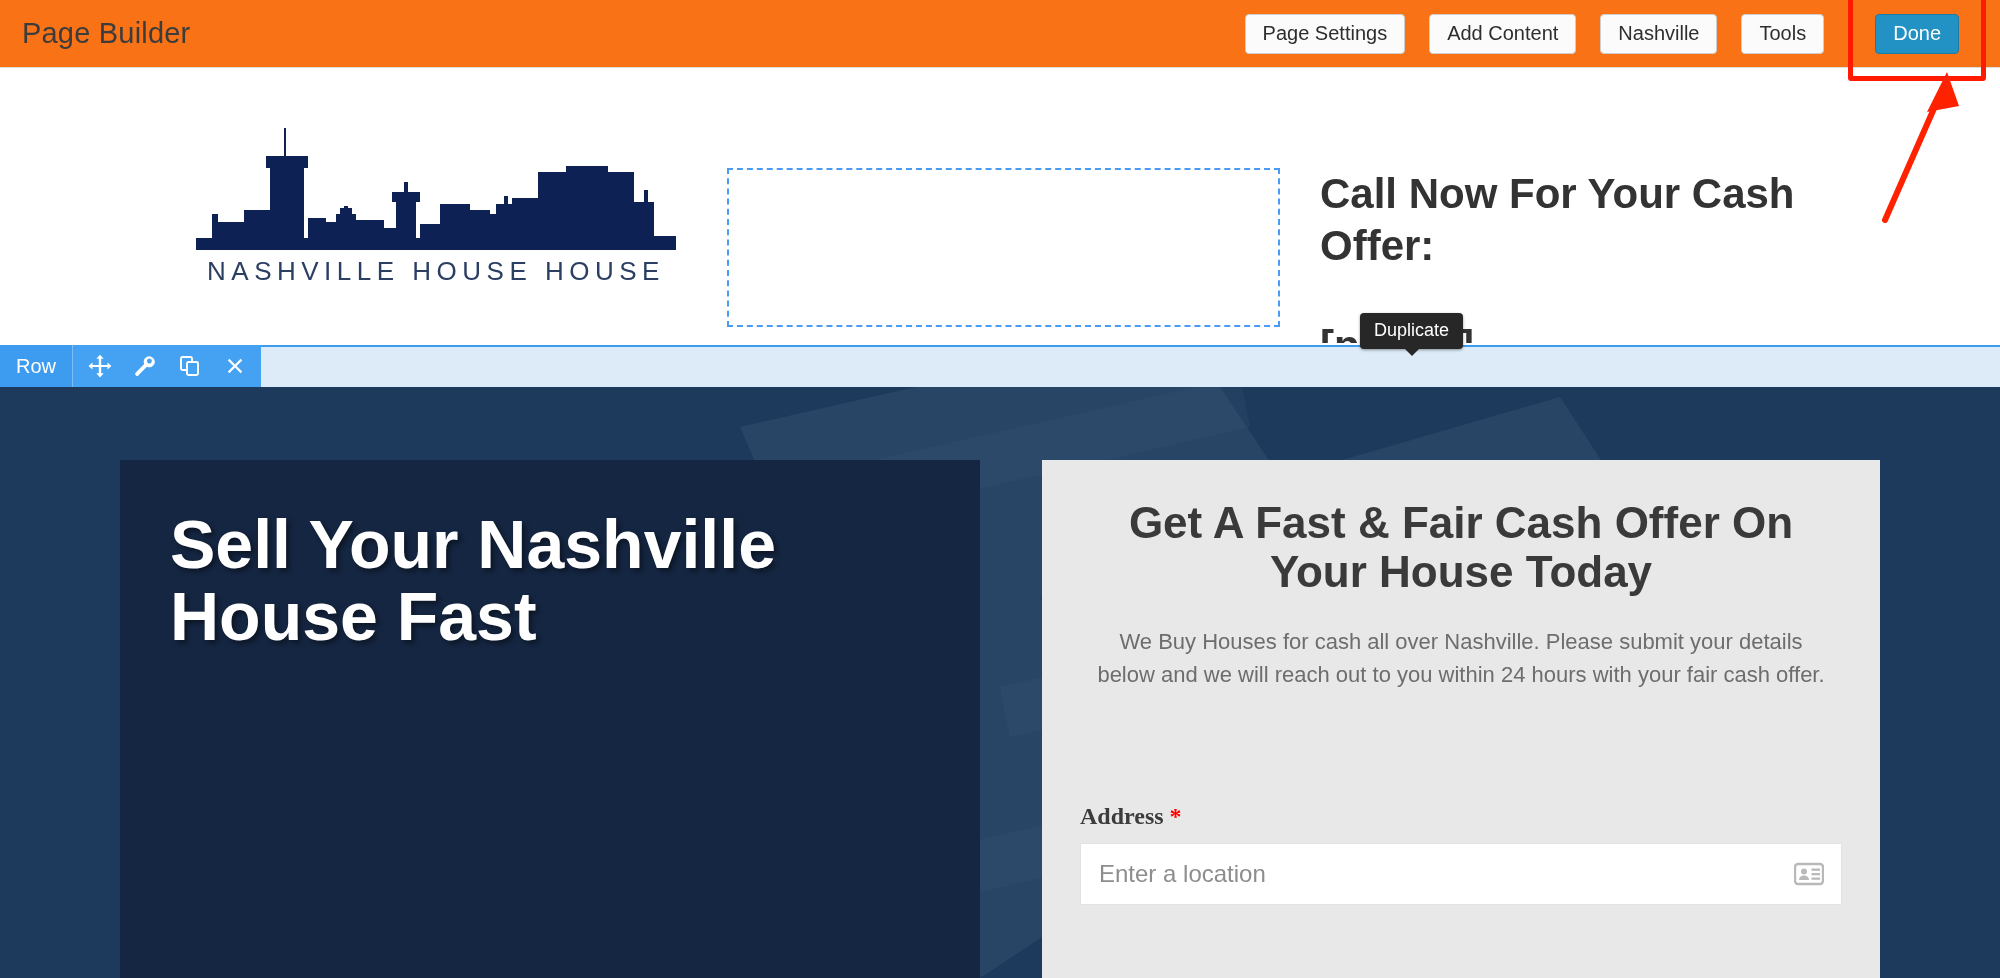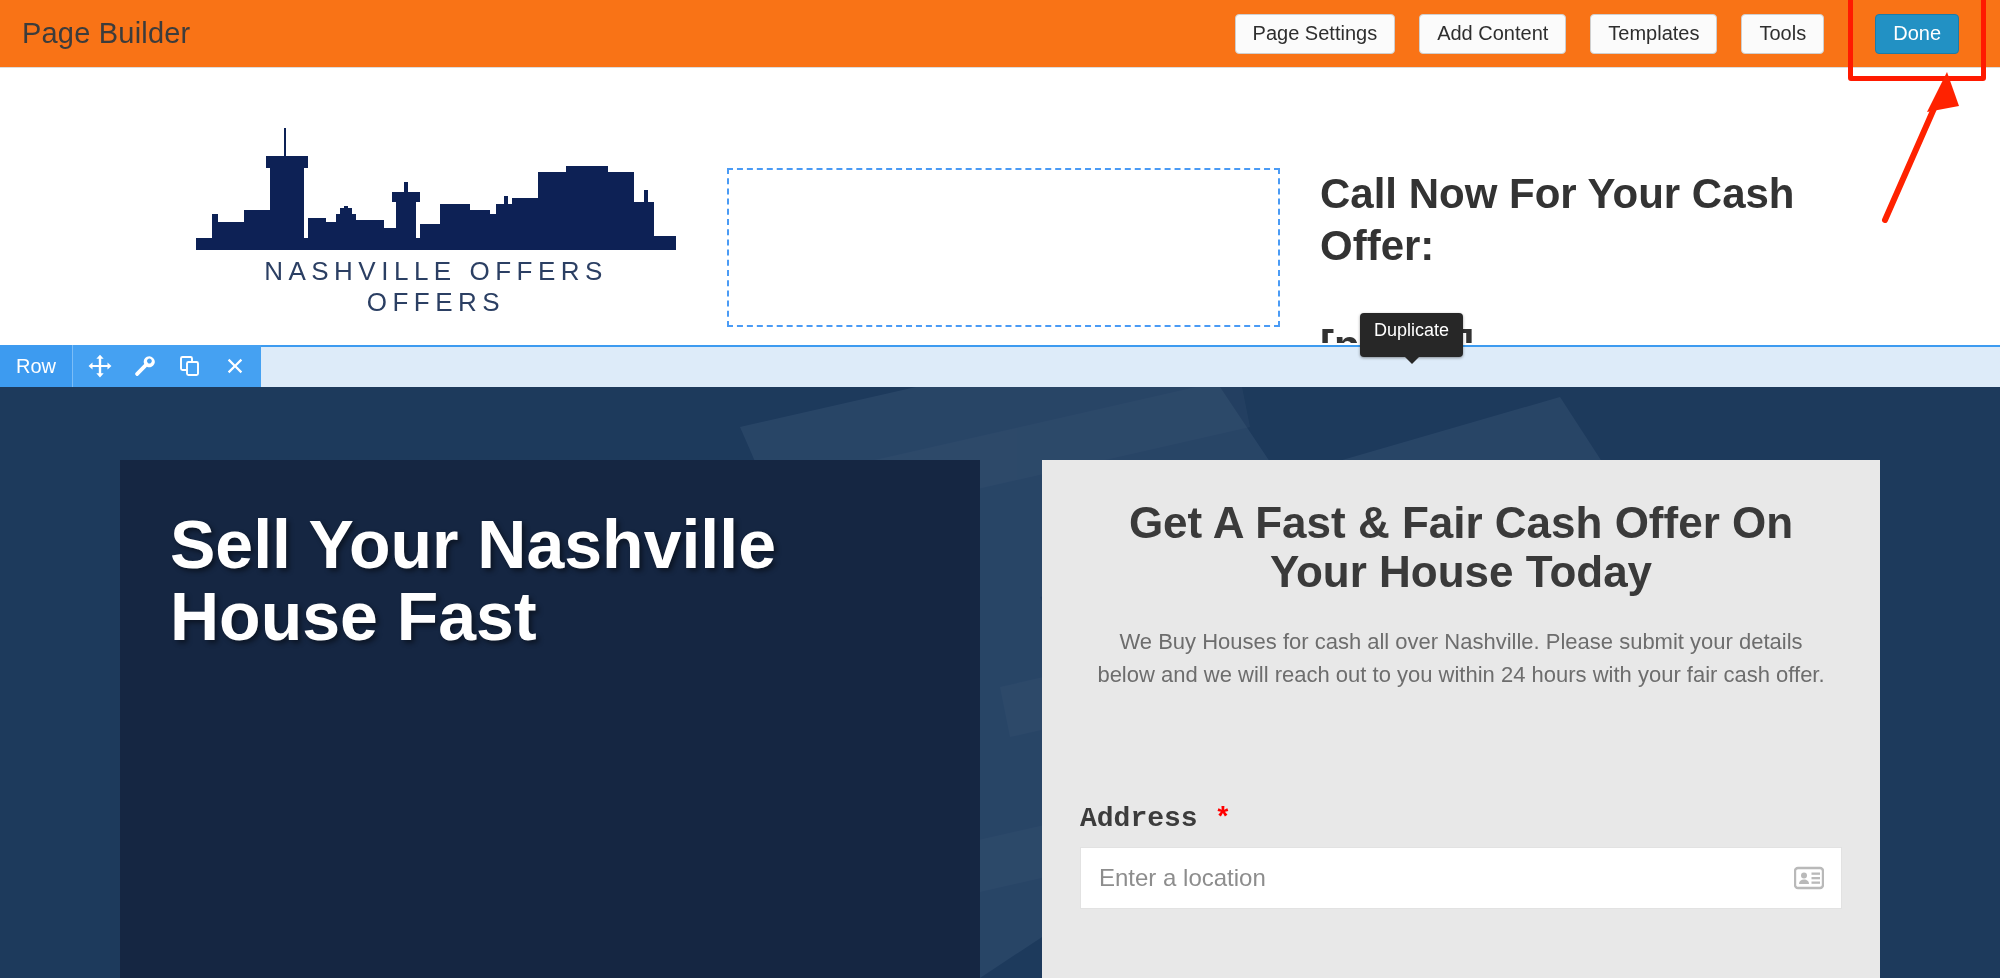--- a/index.html
+++ b/index.html
@@ -405,7 +405,7 @@
   <div class="admin-actions">
     <button class="pb-btn">Page Settings</button>
     <button class="pb-btn">Add Content</button>
-    <button class="pb-btn">Templates</button>
+    <button class="pb-btn">Nashville</button>
     <button class="pb-btn">Tools</button>
     <span class="done-wrap">
       <button class="pb-btn primary">Done</button>

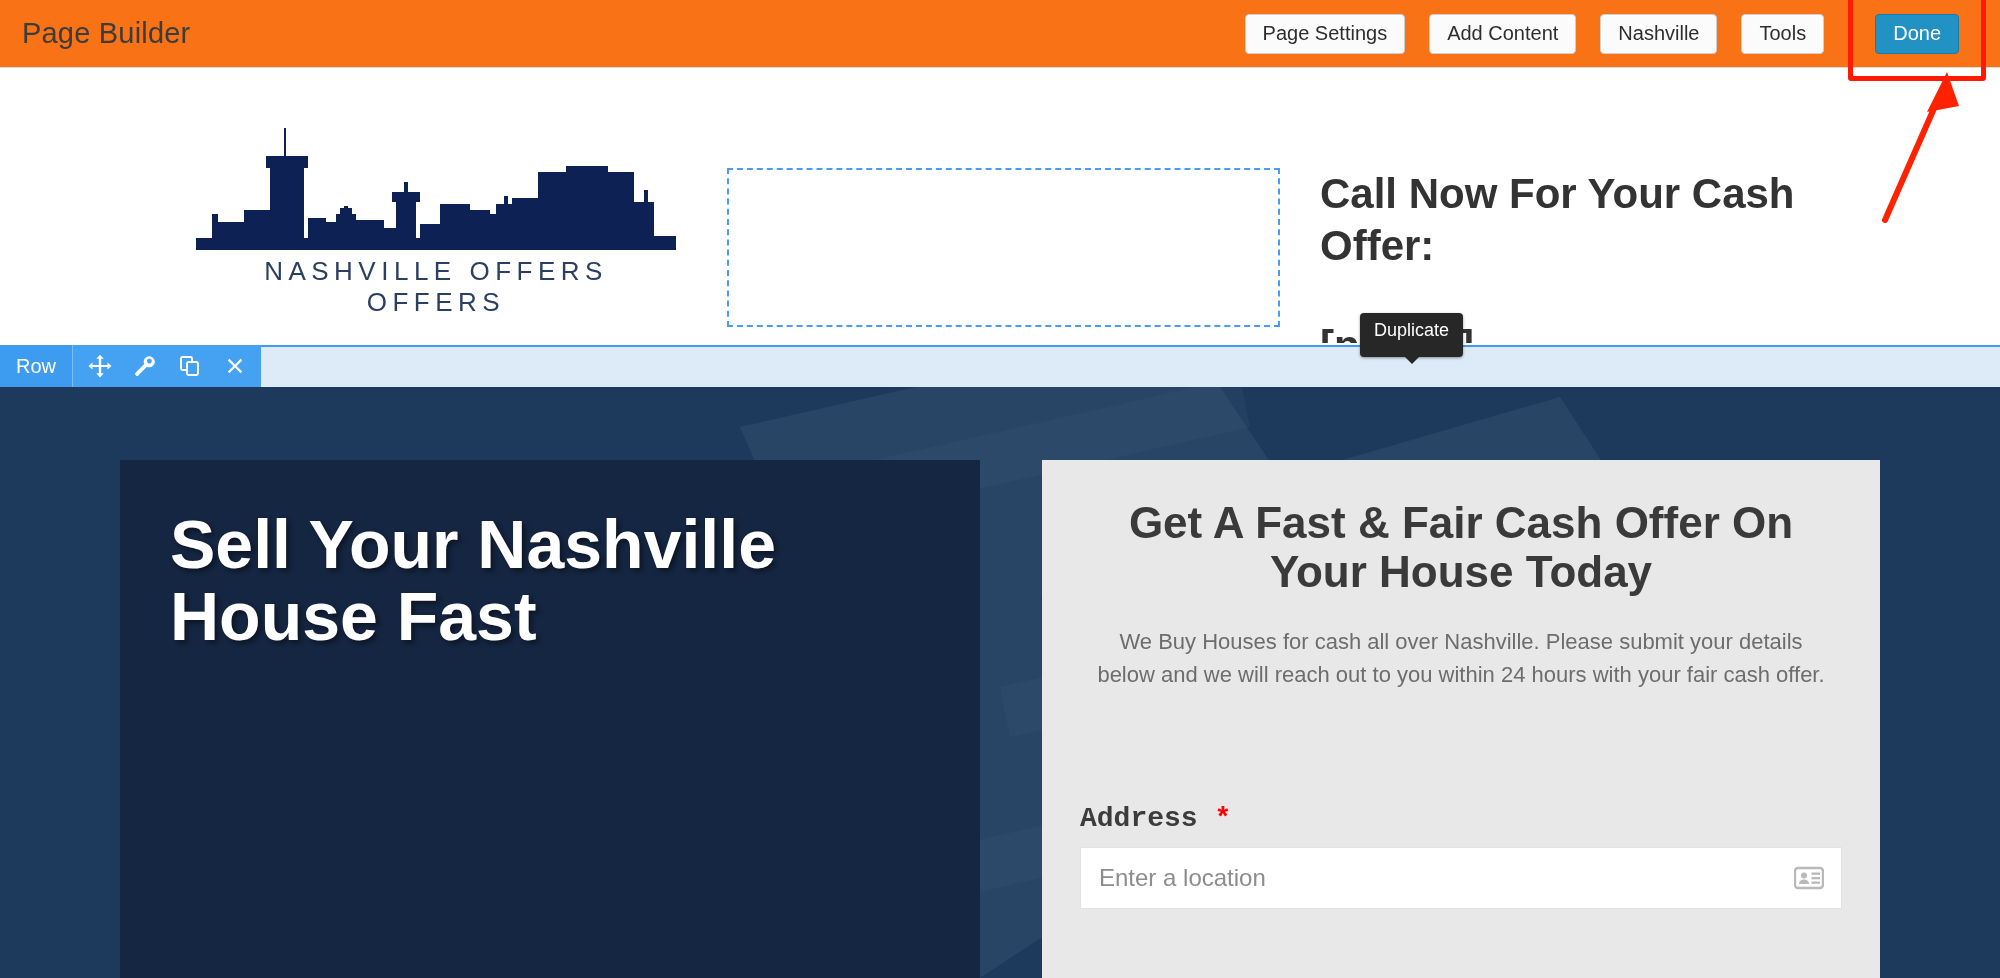--- a/index.html
+++ b/index.html
@@ -307,7 +307,7 @@
         <rect x="0" y="128" width="480" height="12"></rect>
       </g>
     </svg>
-    <div class="logo-text">NASHVILLE OFFERS OFFERS</div>
+    <div class="logo-text">NASHVILLE HOUSE HOUSE</div>
   </div>
 
   <div class="empty-module"></div>

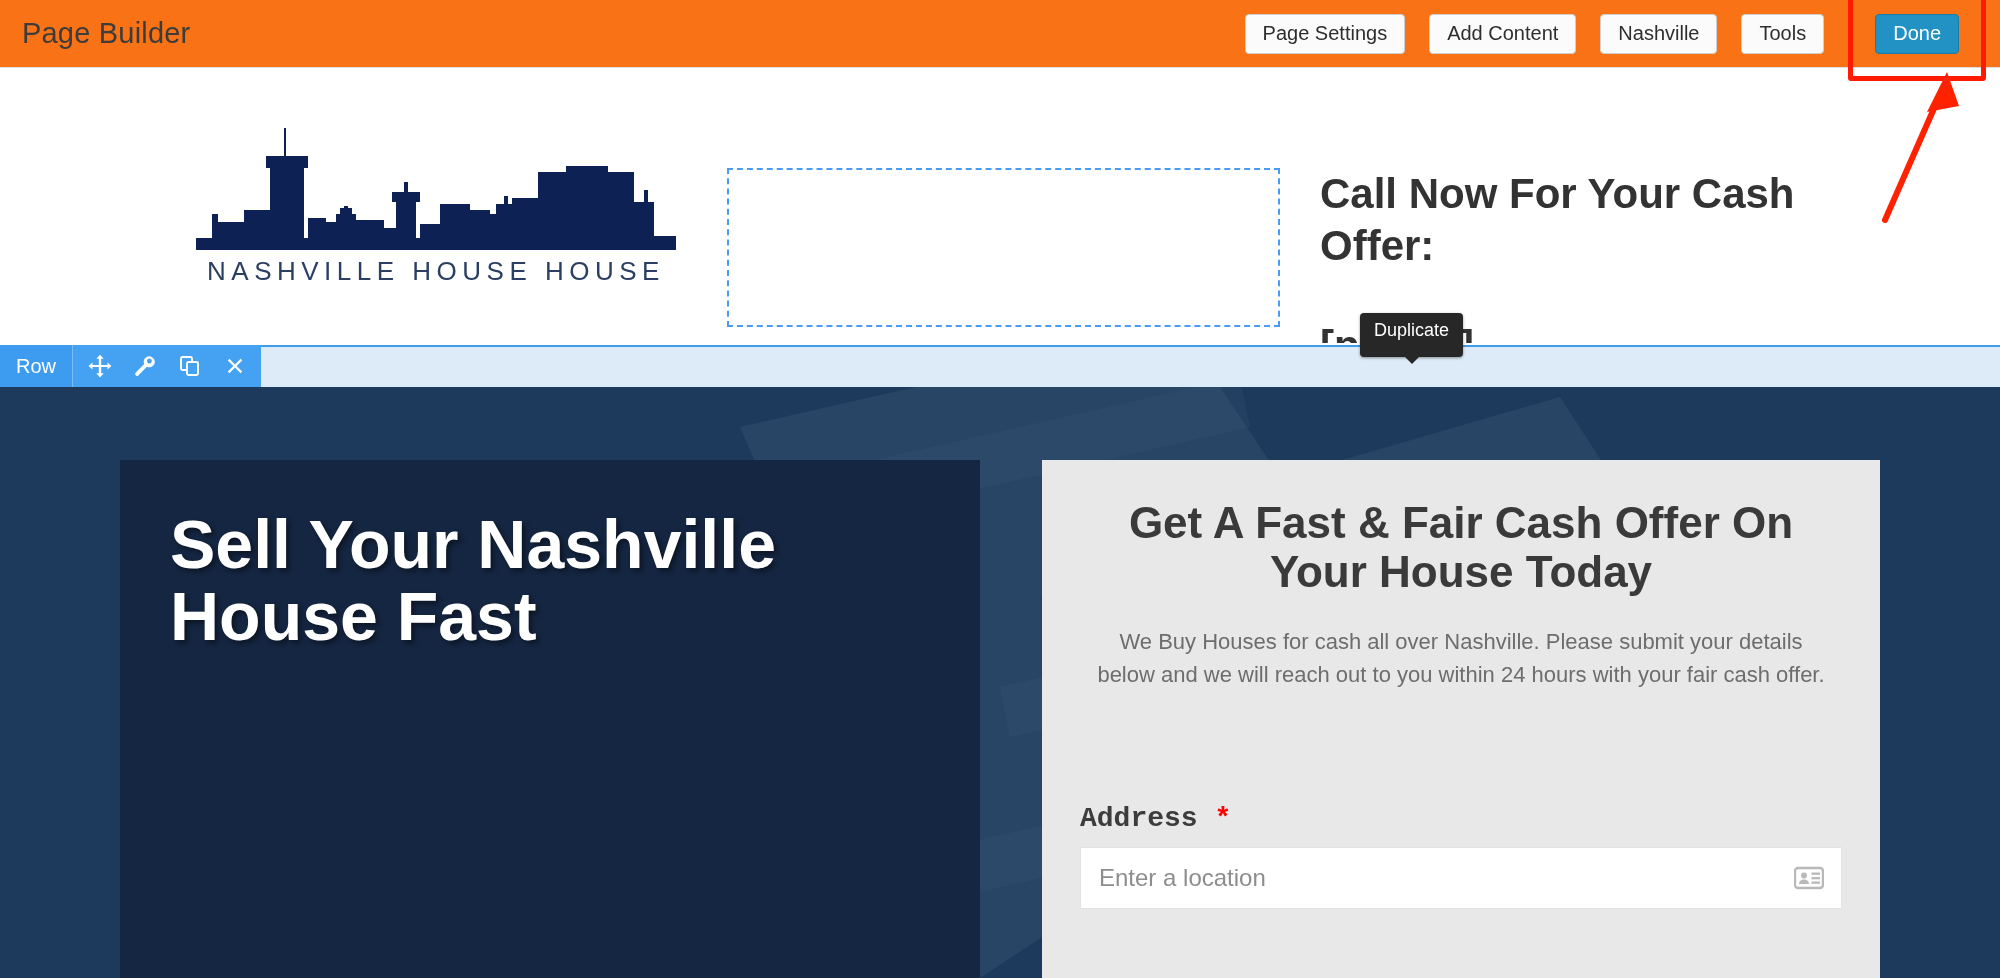--- a/index.html
+++ b/index.html
@@ -119,7 +119,7 @@
     background: #272727;
     color: #ffffff;
     font-size: 18px;
-    padding: 7px 14px 16px 14px;
+    padding: 7px 14px 8px 14px;
     border-radius: 4px;
     z-index: 55;
     box-shadow: 0 1px 3px rgba(0,0,0,.4);

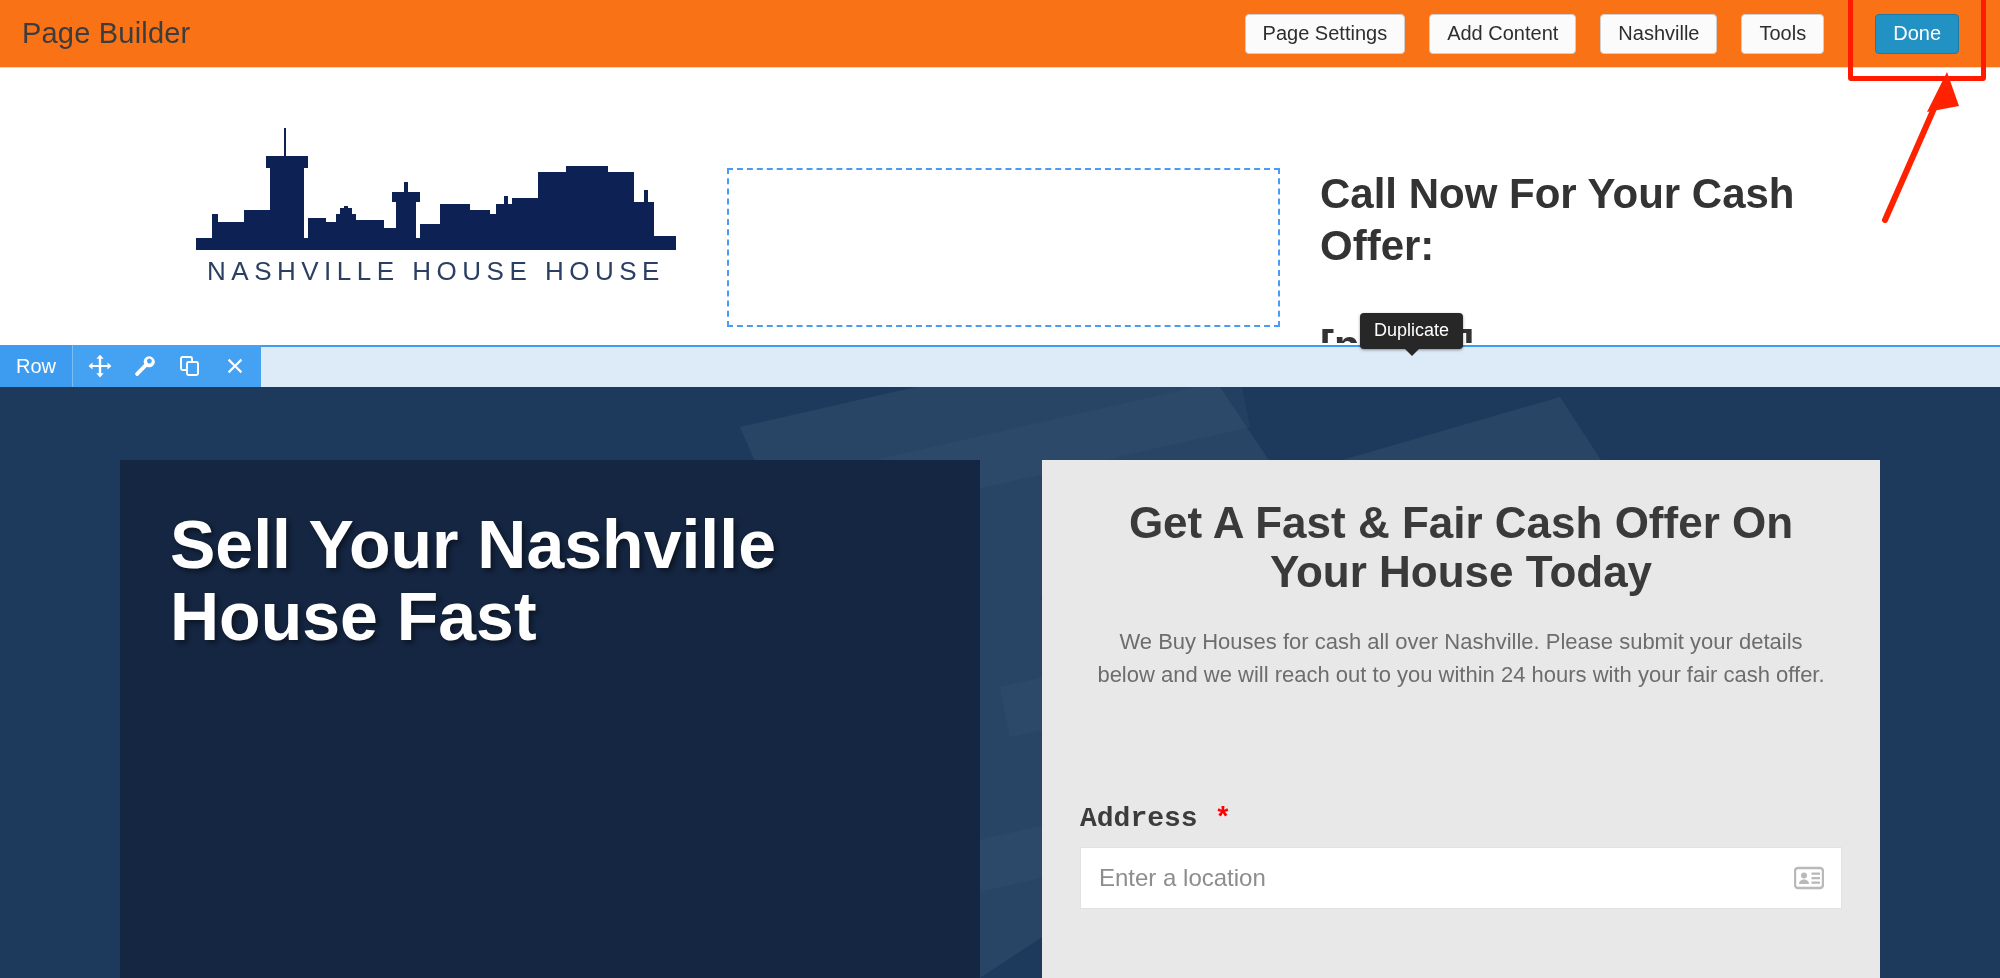--- a/index.html
+++ b/index.html
@@ -239,11 +239,11 @@
   }
   .field-group { margin-top: 112px; }
   .field-label {
-    font-size: 28px;
+    font-size: 24px;
     color: #3c3c3c;
     font-weight: 700;
     margin-bottom: 13px;
-    font-family: Liberation Mono, monospace;
+    font-family: Liberation Serif, serif;
   }
   .req-star { color: #ff0000; font-weight: 700; }
   .field-input {

